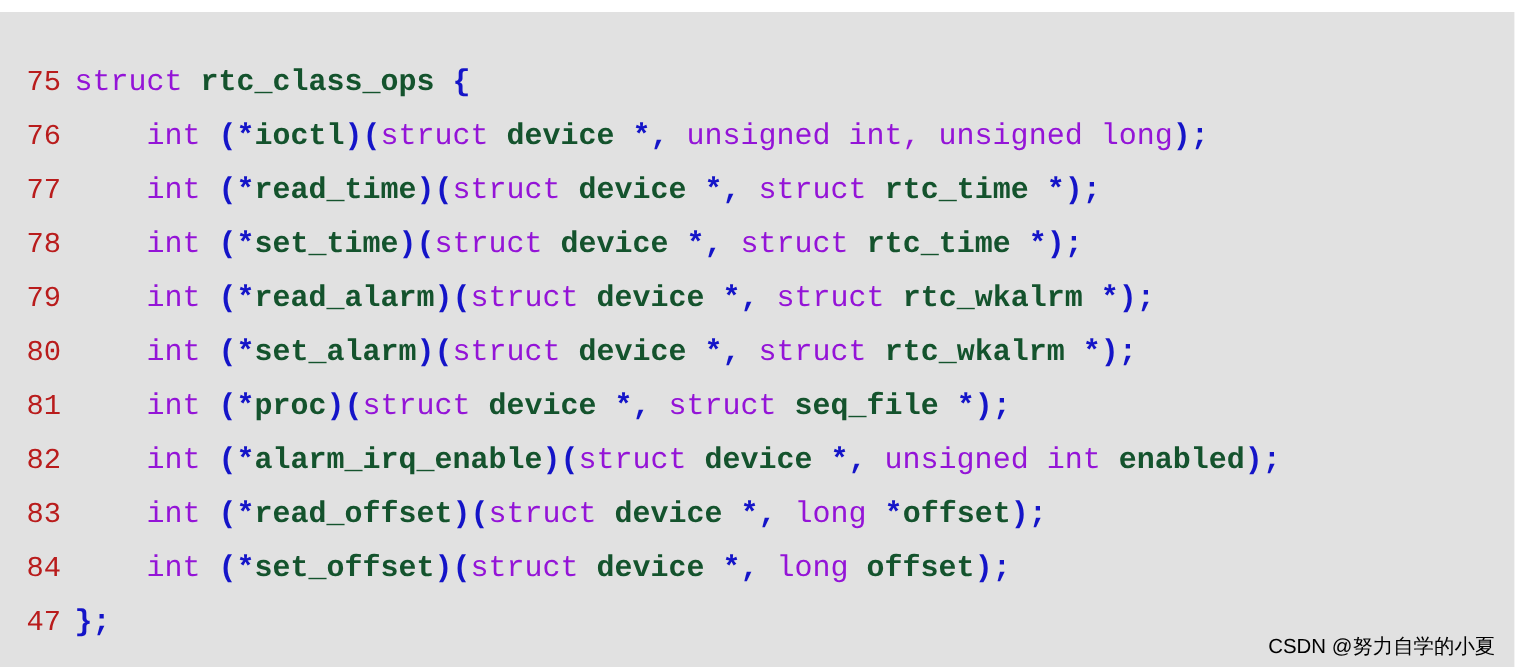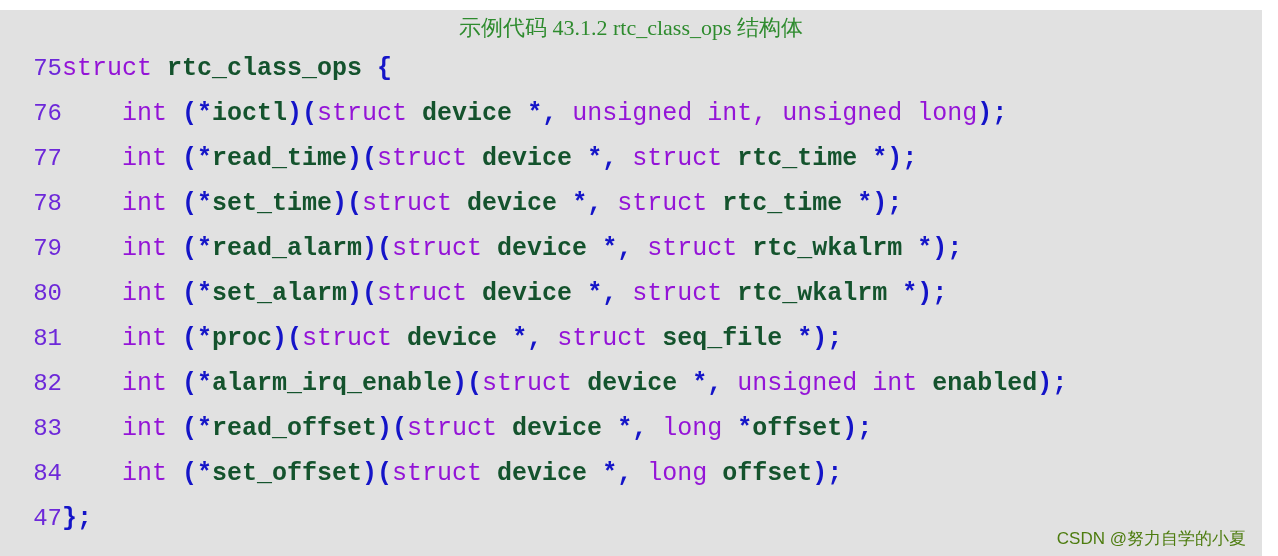--- a/index.html
+++ b/index.html
@@ -76,7 +76,6 @@
 
 <div id="code-block">
 
-  <div id="code-title">示例代码 43.1.2 rtc_class_ops 结构体</div>
 
   <div id="code-lines">
       <div class="code-line"><span class="ln">75</span><span class="tok t-kw">struct</span><span class="tok t-id"> rtc_class_ops </span><span class="tok t-punc">{</span></div>

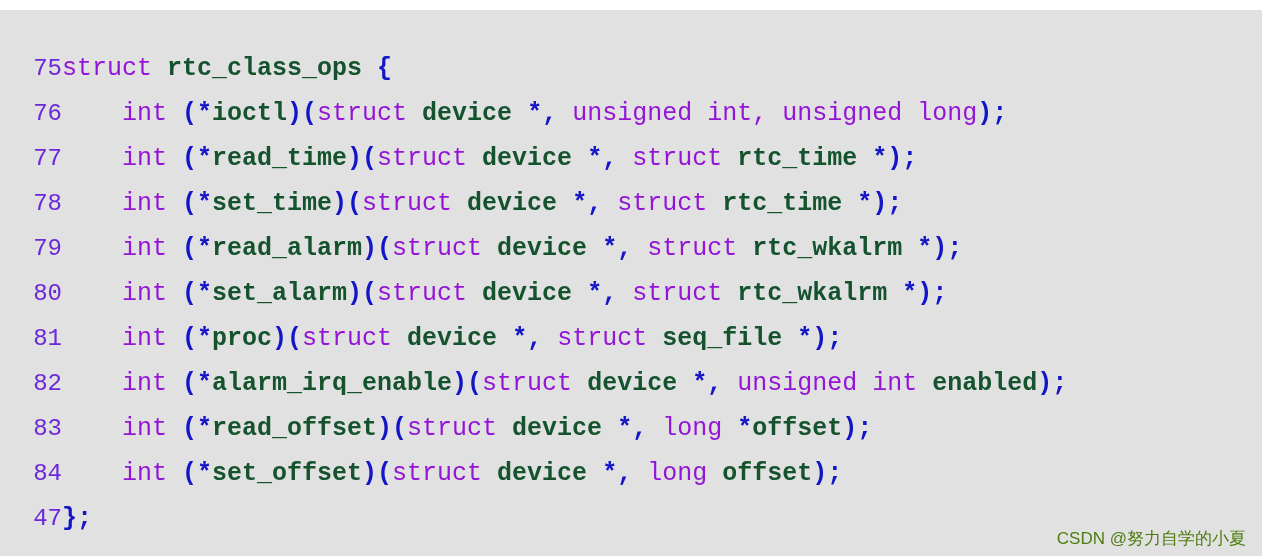--- a/index.html
+++ b/index.html
@@ -51,10 +51,10 @@
   .ln {
     display: inline-block;
     width: 62px;
-    text-align: right;
+    text-align: center;
     padding-left: 11px;
     box-sizing: border-box;
-    color: #6d28d9;
+    color: #b91c1c;
     font-size: 24px;
   }
   .tok { white-space: pre; }

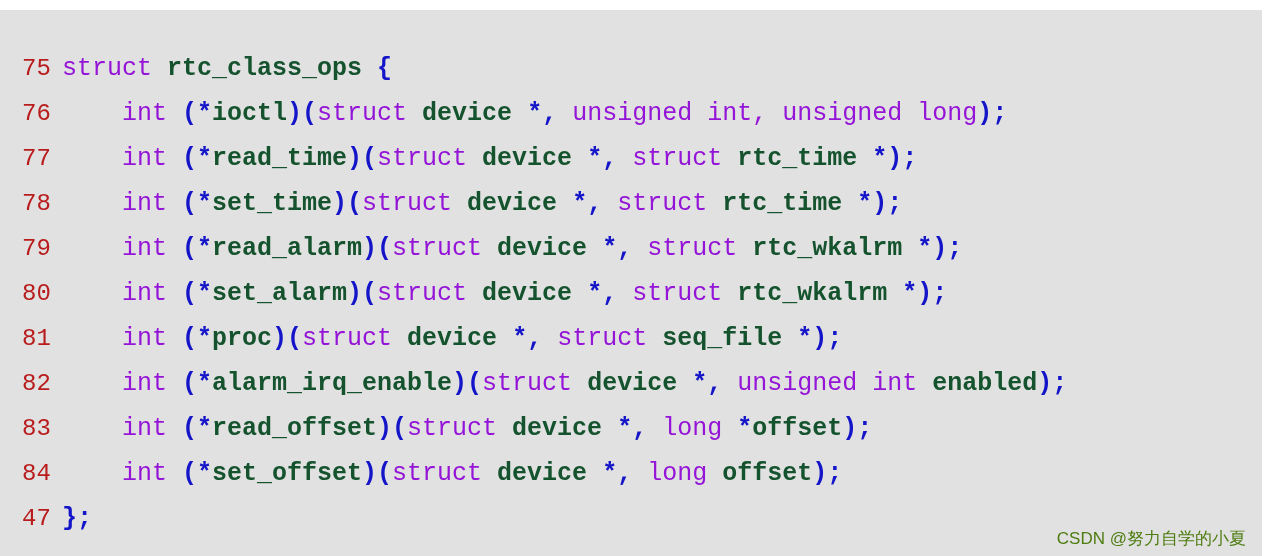--- a/index.html
+++ b/index.html
@@ -65,7 +65,7 @@
     position: absolute;
     right: 16px;
     bottom: 6px;
-    color: #4d7c0f;
+    color: #000000;
     font-family: "Liberation Sans", "DejaVu Sans", sans-serif;
     font-size: 17px;
     white-space: pre;

